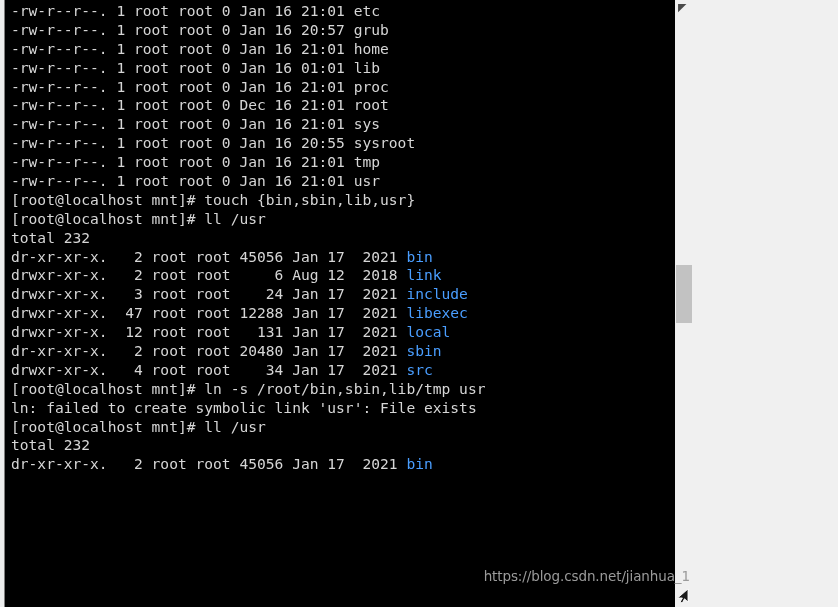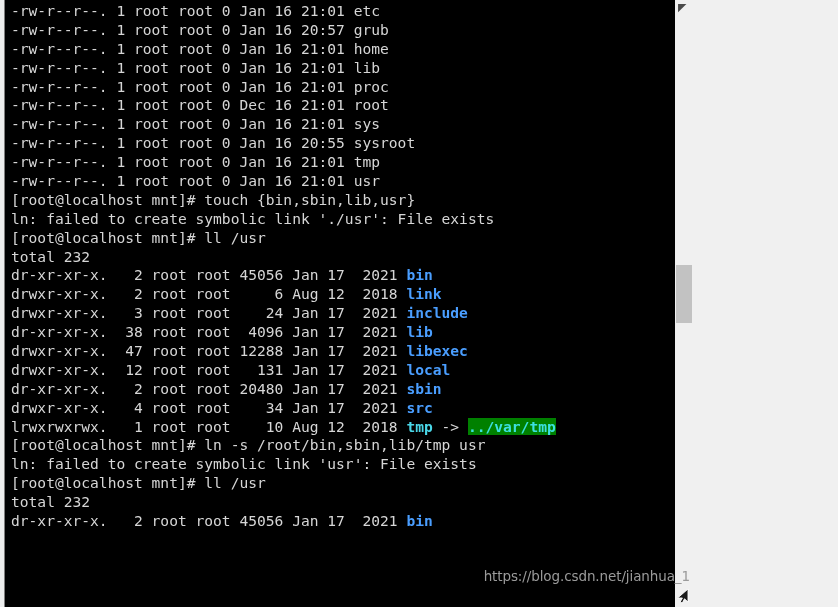--- a/index.html
+++ b/index.html
@@ -157,7 +157,7 @@
         <div class="line"><span class="c-plain">-rw-r--r--. 1 root root 0 Jan 16 21:01 etc</span></div>
         <div class="line"><span class="c-plain">-rw-r--r--. 1 root root 0 Jan 16 20:57 grub</span></div>
         <div class="line"><span class="c-plain">-rw-r--r--. 1 root root 0 Jan 16 21:01 home</span></div>
-        <div class="line"><span class="c-plain">-rw-r--r--. 1 root root 0 Jan 16 21:01 lib</span></div>
+        <div class="line"><span class="c-plain">-rw-r--r--. 1 root root 0 Jan 16 01:01 lib</span></div>
         <div class="line"><span class="c-plain">-rw-r--r--. 1 root root 0 Jan 16 21:01 proc</span></div>
         <div class="line"><span class="c-plain">-rw-r--r--. 1 root root 0 Dec 16 21:01 root</span></div>
         <div class="line"><span class="c-plain">-rw-r--r--. 1 root root 0 Jan 16 21:01 sys</span></div>

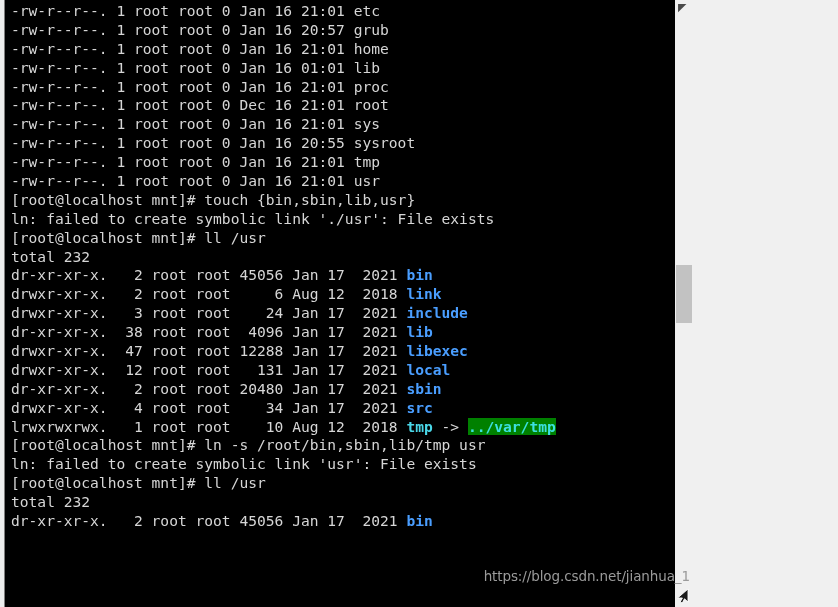--- a/index.html
+++ b/index.html
@@ -165,7 +165,6 @@
         <div class="line"><span class="c-plain">-rw-r--r--. 1 root root 0 Jan 16 21:01 tmp</span></div>
         <div class="line"><span class="c-plain">-rw-r--r--. 1 root root 0 Jan 16 21:01 usr</span></div>
         <div class="line"><span class="c-plain">[root@localhost mnt]# touch {bin,sbin,lib,usr}</span></div>
-        <div class="line"><span class="c-plain">ln: failed to create symbolic link './usr': File exists</span></div>
         <div class="line"><span class="c-plain">[root@localhost mnt]# ll /usr</span></div>
         <div class="line"><span class="c-plain">total 232</span></div>
         <div class="line"><span class="c-plain">dr-xr-xr-x.   2 root root 45056 Jan 17  2021 </span><span class="c-dir">bin</span></div>

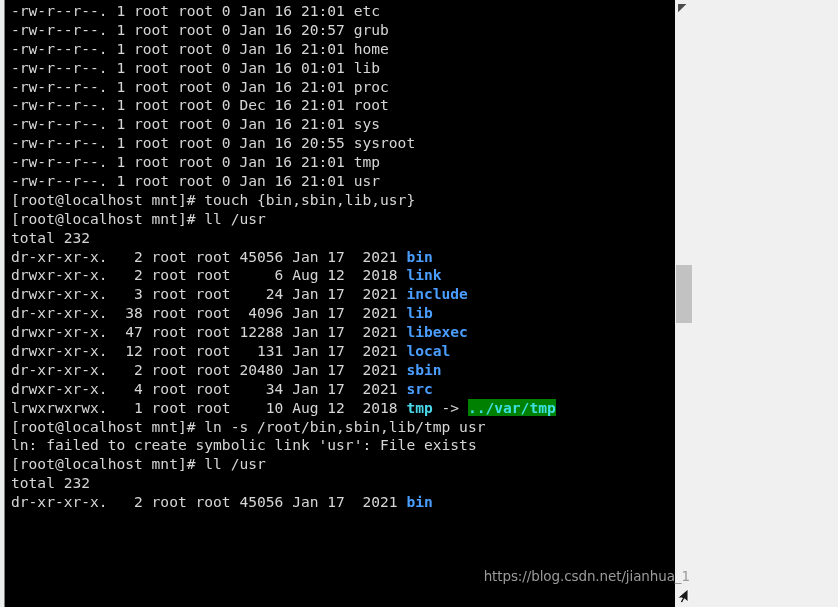--- a/index.html
+++ b/index.html
@@ -71,7 +71,7 @@
   
   .c-dir {
     color: #4a9eff;
-    font-weight: bold;
+    font-weight: normal;
   }
   .c-link {
     color: #4ad7e8;

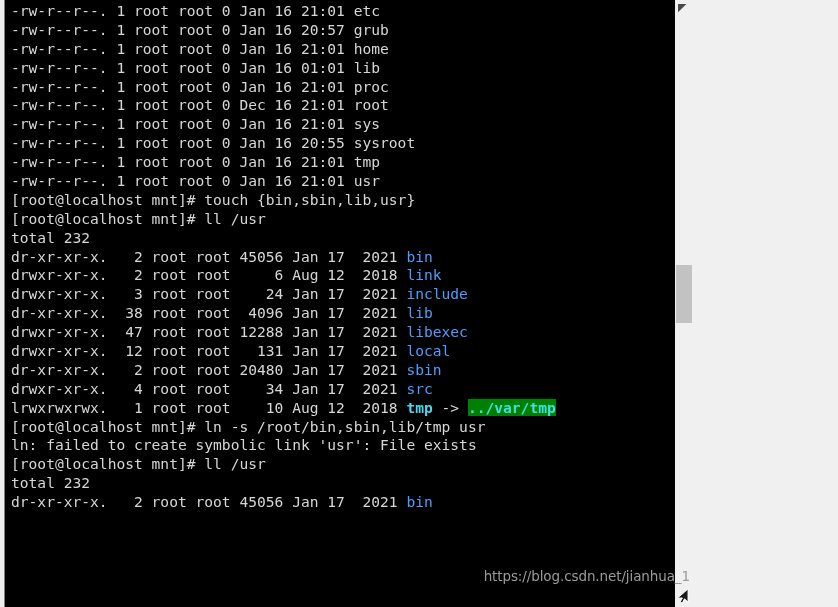--- a/index.html
+++ b/index.html
@@ -170,7 +170,6 @@
         <div class="line"><span class="c-plain">dr-xr-xr-x.   2 root root 45056 Jan 17  2021 </span><span class="c-dir">bin</span></div>
         <div class="line"><span class="c-plain">drwxr-xr-x.   2 root root     6 Aug 12  2018 </span><span class="c-dir">link</span></div>
         <div class="line"><span class="c-plain">drwxr-xr-x.   3 root root    24 Jan 17  2021 </span><span class="c-dir">include</span></div>
-        <div class="line"><span class="c-plain">dr-xr-xr-x.  38 root root  4096 Jan 17  2021 </span><span class="c-dir">lib</span></div>
         <div class="line"><span class="c-plain">drwxr-xr-x.  47 root root 12288 Jan 17  2021 </span><span class="c-dir">libexec</span></div>
         <div class="line"><span class="c-plain">drwxr-xr-x.  12 root root   131 Jan 17  2021 </span><span class="c-dir">local</span></div>
         <div class="line"><span class="c-plain">dr-xr-xr-x.   2 root root 20480 Jan 17  2021 </span><span class="c-dir">sbin</span></div>

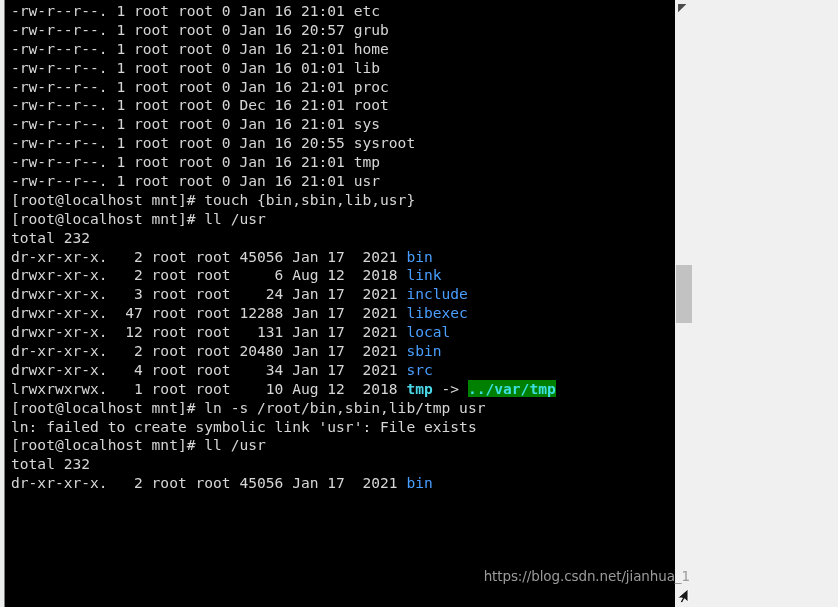--- a/index.html
+++ b/index.html
@@ -174,7 +174,6 @@
         <div class="line"><span class="c-plain">drwxr-xr-x.  12 root root   131 Jan 17  2021 </span><span class="c-dir">local</span></div>
         <div class="line"><span class="c-plain">dr-xr-xr-x.   2 root root 20480 Jan 17  2021 </span><span class="c-dir">sbin</span></div>
         <div class="line"><span class="c-plain">drwxr-xr-x.   4 root root    34 Jan 17  2021 </span><span class="c-dir">src</span></div>
-        <div class="line"><span class="c-plain">lrwxrwxrwx.   1 root root    10 Aug 12  2018 </span><span class="c-link">tmp</span><span class="c-plain"> -&gt; </span><span class="c-orphan">../var/tmp</span></div>
         <div class="line"><span class="c-plain">[root@localhost mnt]# ln -s /root/bin,sbin,lib/tmp usr</span></div>
         <div class="line"><span class="c-plain">ln: failed to create symbolic link 'usr': File exists</span></div>
         <div class="line"><span class="c-plain">[root@localhost mnt]# ll /usr</span></div>

